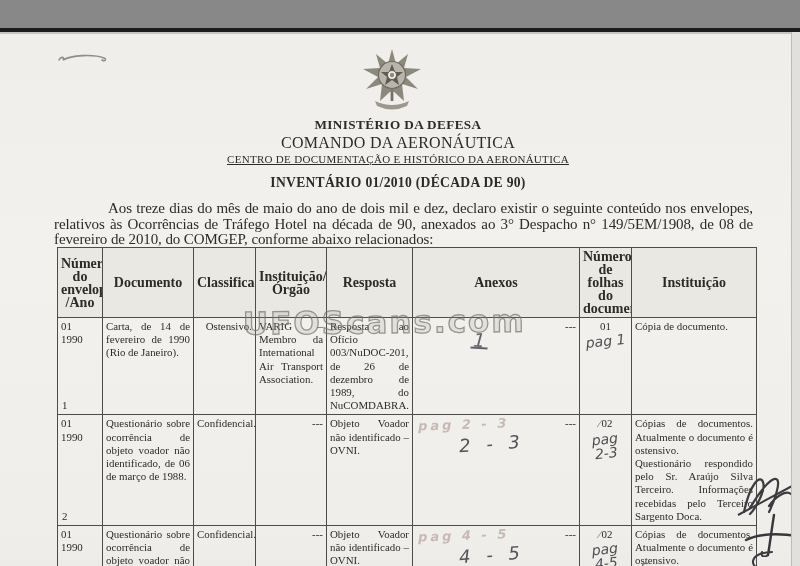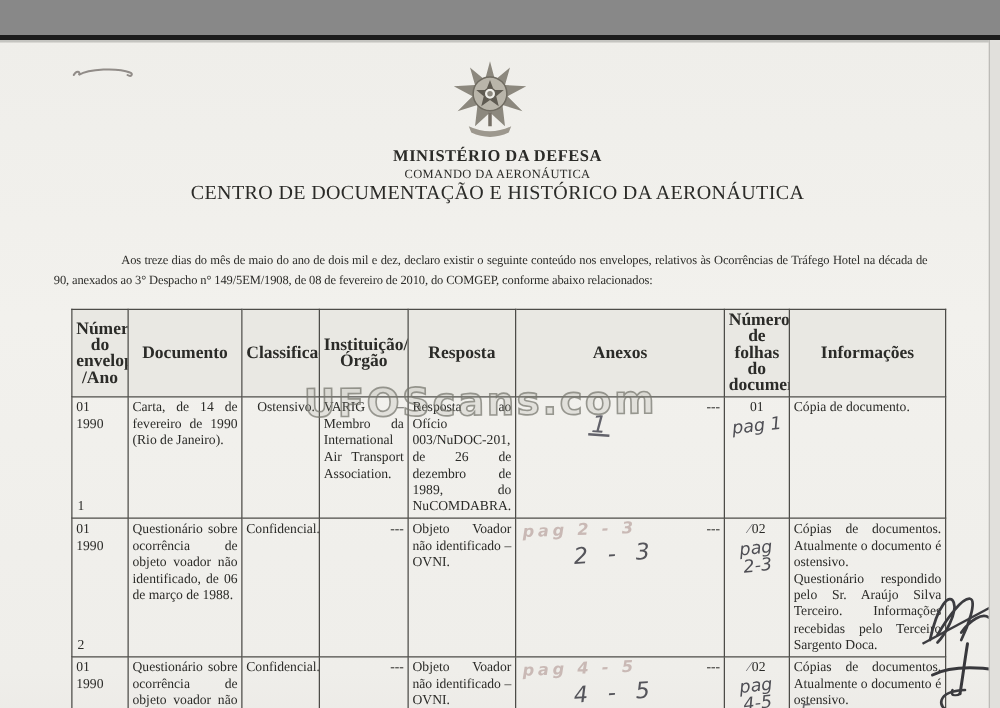--- a/index.html
+++ b/index.html
@@ -15,7 +15,7 @@
 
   .org-block{position:absolute;top:89px;left:0;width:796px;text-align:center;}
   .org-l1{font-weight:bold;font-size:13.2px;letter-spacing:.4px;}
-  .org-l2{font-size:10px;letter-spacing:.3px;margin-top:1px;}
+  .org-l2{font-size:16px;letter-spacing:.3px;margin-top:1px;}
   .org-l3{font-size:16px;letter-spacing:.3px;margin-top:1px;}
   .doc-title{position:absolute;top:147px;left:0;width:796px;text-align:center;font-weight:bold;font-size:13.6px;letter-spacing:.3px;}
 

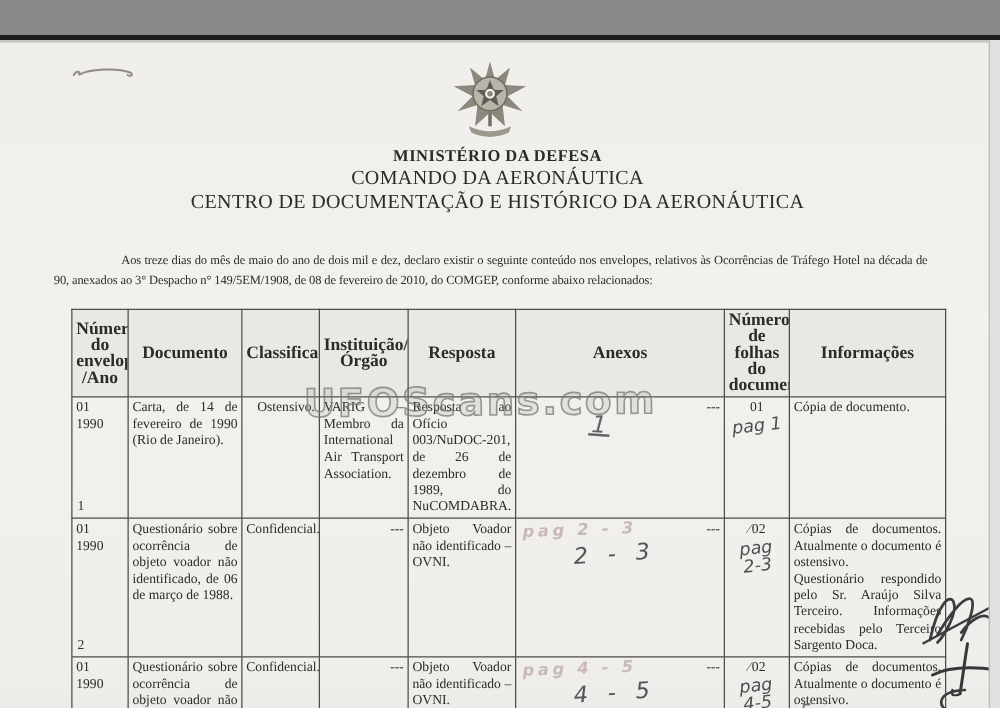--- a/index.html
+++ b/index.html
@@ -16,7 +16,7 @@
   .org-block{position:absolute;top:89px;left:0;width:796px;text-align:center;}
   .org-l1{font-weight:bold;font-size:13.2px;letter-spacing:.4px;}
   .org-l2{font-size:16px;letter-spacing:.3px;margin-top:1px;}
-  .org-l3{font-size:16px;letter-spacing:.3px;margin-top:1px;}
+  .org-l3{font-size:11px;letter-spacing:.3px;margin-top:1px;text-decoration:underline;}
   .doc-title{position:absolute;top:147px;left:0;width:796px;text-align:center;font-weight:bold;font-size:13.6px;letter-spacing:.3px;}
 
   .intro{position:absolute;top:173px;left:43px;width:699px;font-size:10px;line-height:15.5px;

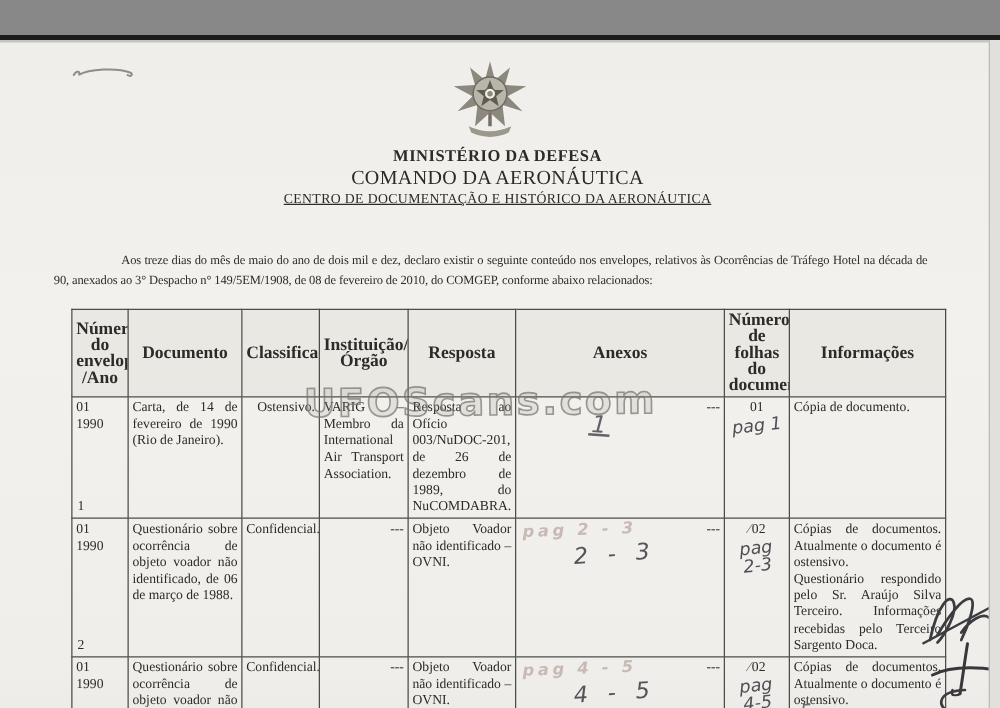--- a/index.html
+++ b/index.html
@@ -79,6 +79,7 @@
     <div class="org-l3">CENTRO DE DOCUMENTAÇÃO E HISTÓRICO DA AERONÁUTICA</div>
   </div>
 
+  <div class="doc-title">INVENTÁRIO 01/2010 (DÉCADA DE 90)</div>
 
   <div class="intro">Aos treze dias do mês de maio do ano de dois mil e dez, declaro existir o seguinte conteúdo nos envelopes, relativos às Ocorrências de Tráfego Hotel na década de 90, anexados ao 3° Despacho n° 149/5EM/1908, de 08 de fevereiro de 2010, do COMGEP, conforme abaixo relacionados:</div>
 

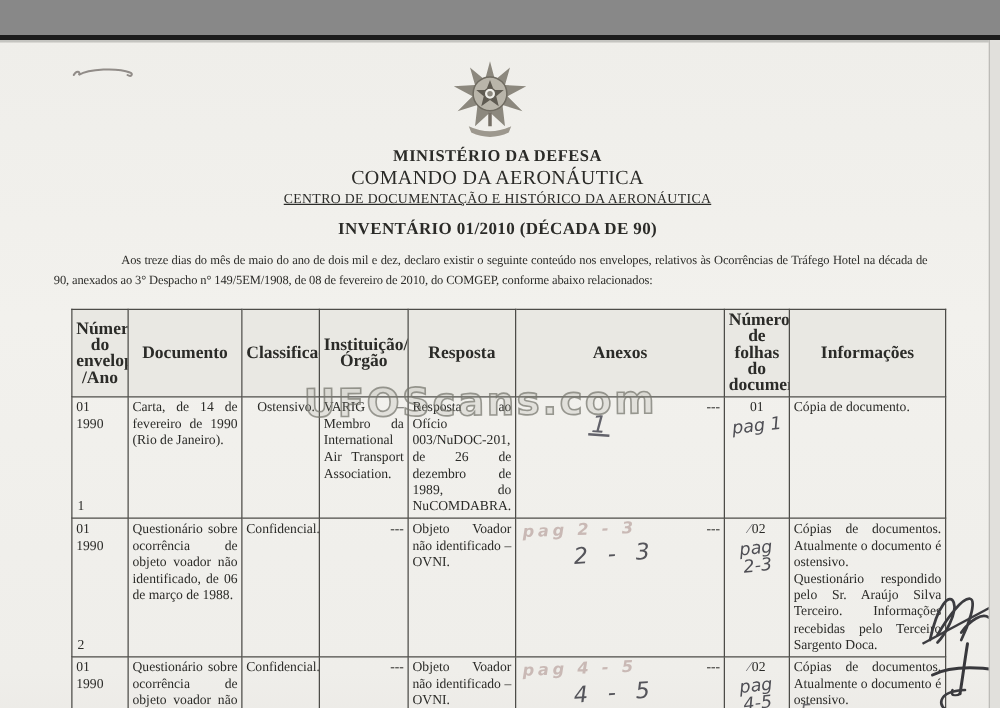--- a/index.html
+++ b/index.html
@@ -19,7 +19,7 @@
   .org-l3{font-size:11px;letter-spacing:.3px;margin-top:1px;text-decoration:underline;}
   .doc-title{position:absolute;top:147px;left:0;width:796px;text-align:center;font-weight:bold;font-size:13.6px;letter-spacing:.3px;}
 
-  .intro{position:absolute;top:173px;left:43px;width:699px;font-size:10px;line-height:15.5px;
+  .intro{position:absolute;top:173px;left:54px;width:699px;font-size:15px;line-height:15.5px;
     text-align:justify;text-indent:54px;letter-spacing:-.1px;}
 
   table.inv{position:absolute;top:219px;left:57px;width:699px;border-collapse:collapse;table-layout:fixed;

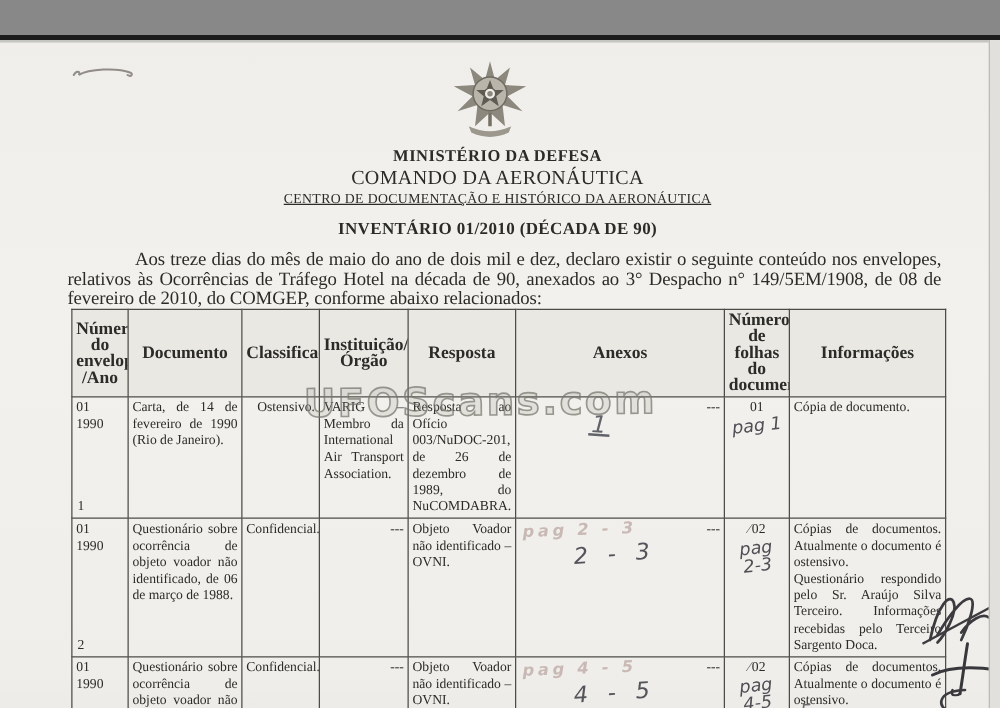--- a/index.html
+++ b/index.html
@@ -109,7 +109,7 @@
       <th>Número de
 folhas do
 documento</th>
-      <th>Informações</th>
+      <th>Instituição</th>
     </tr>
 
     <tr style="height:69px">

